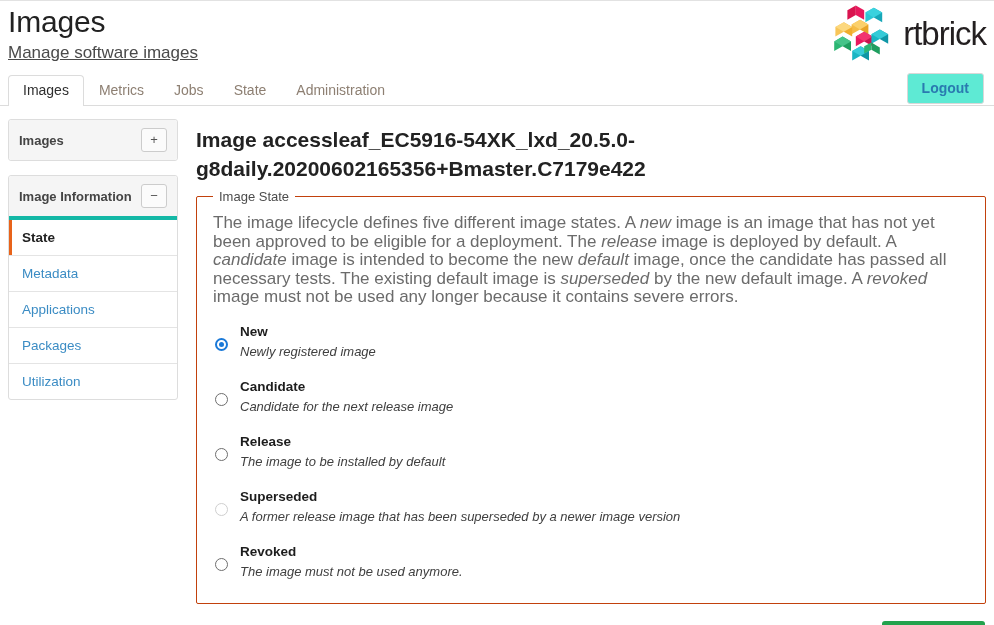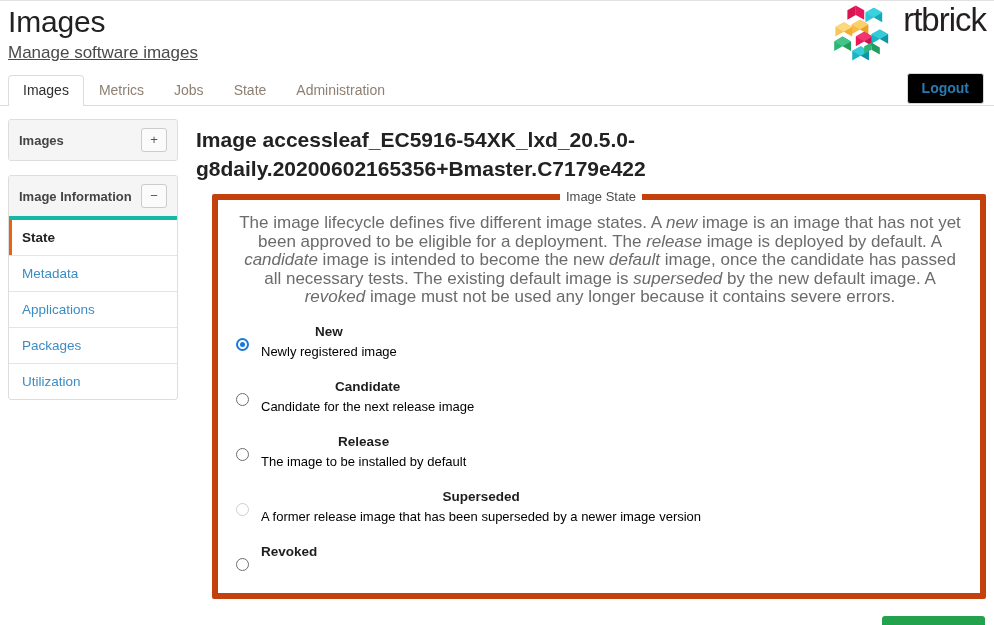--- a/index.html
+++ b/index.html
@@ -41,7 +41,7 @@
     top: 2px;
     right: 8px;
     display: flex;
-    align-items: flex-start;
+    align-items: center;
     gap: 10px;
   }
   .brand-logo { width: 66px; height: 60px; display: block; }

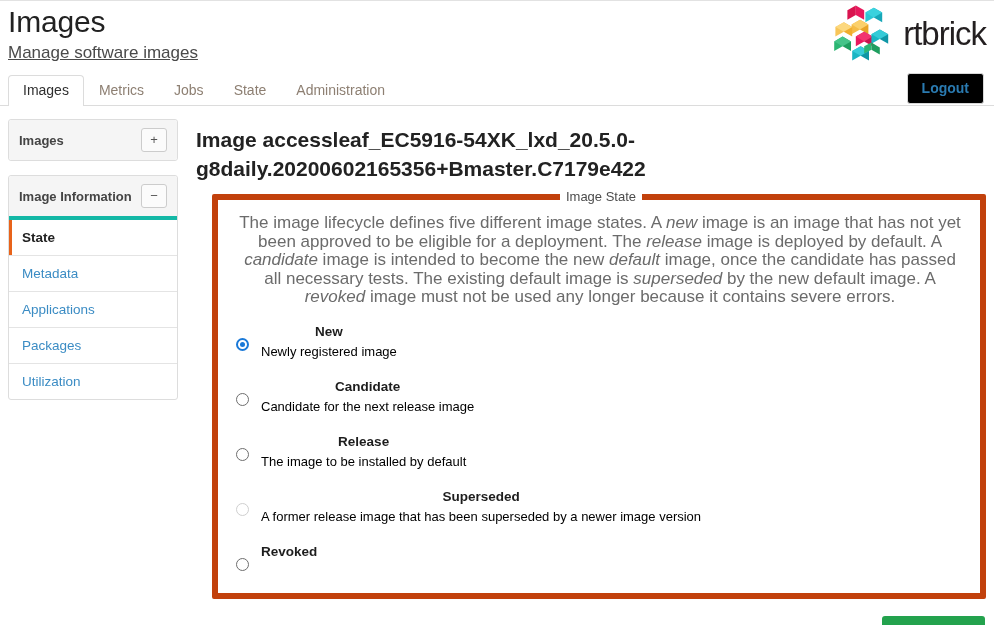--- a/index.html
+++ b/index.html
@@ -61,7 +61,7 @@
   .logout-btn {
     display: inline-block;
     border: 1px solid #d8d8d8;
-    background: #000000;
+    background: #5eead4;
     color: #2a7ab0;
     font-size: 14px;
     padding: 6px 14px 7px;

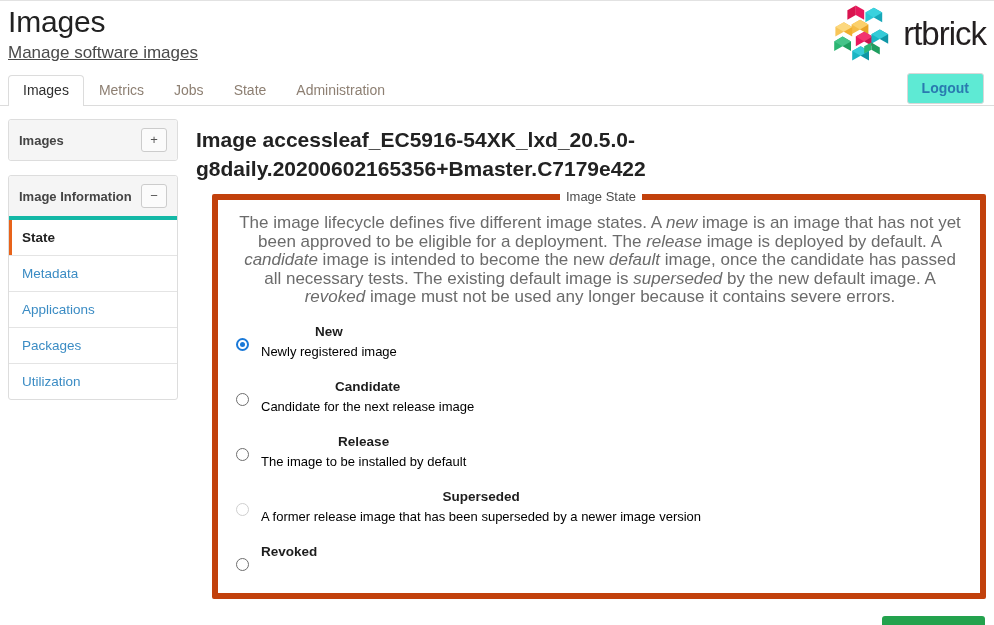--- a/index.html
+++ b/index.html
@@ -198,12 +198,11 @@
   }
 
   fieldset.state-box {
-    border: 6px solid #c2410c;
+    border: 1px solid #c2410c;
     border-radius: 2px;
-    margin: 4px 0 0 16px;
+    margin: 4px 0 0 0;
     padding: 8px 14px 22px 14px;
     min-width: 0;
-    text-align: center;
   }
   fieldset.state-box legend {
     font-size: 13px;

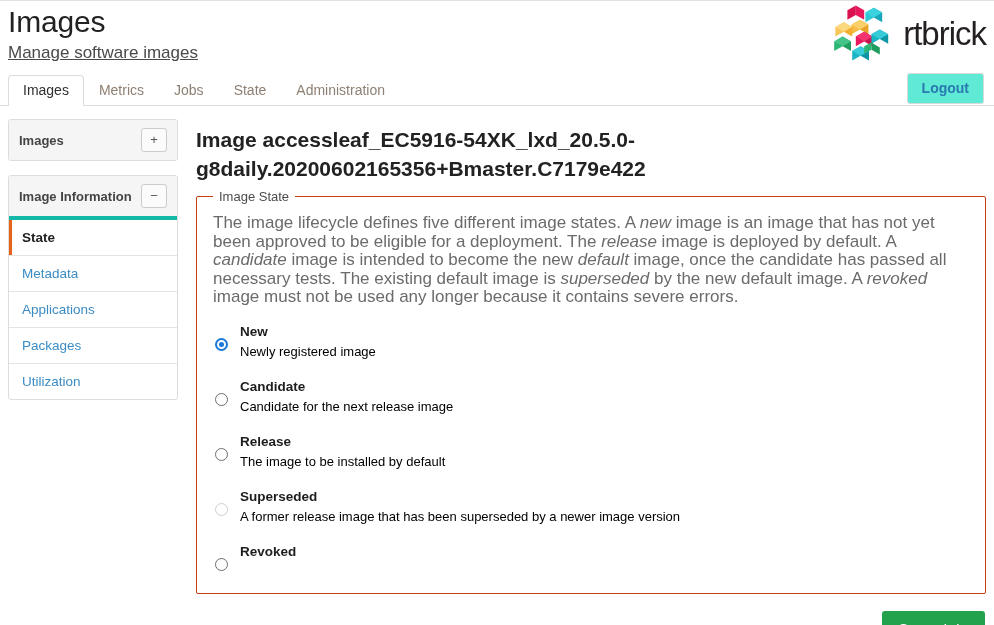--- a/index.html
+++ b/index.html
@@ -264,9 +264,10 @@
   .radio-sub {
     display: block;
     font-size: 13px;
-    color: #000000;
+    color: #404040;
     line-height: 18px;
     margin-top: 2px;
+    font-style: italic;
   }
 
   .actions {

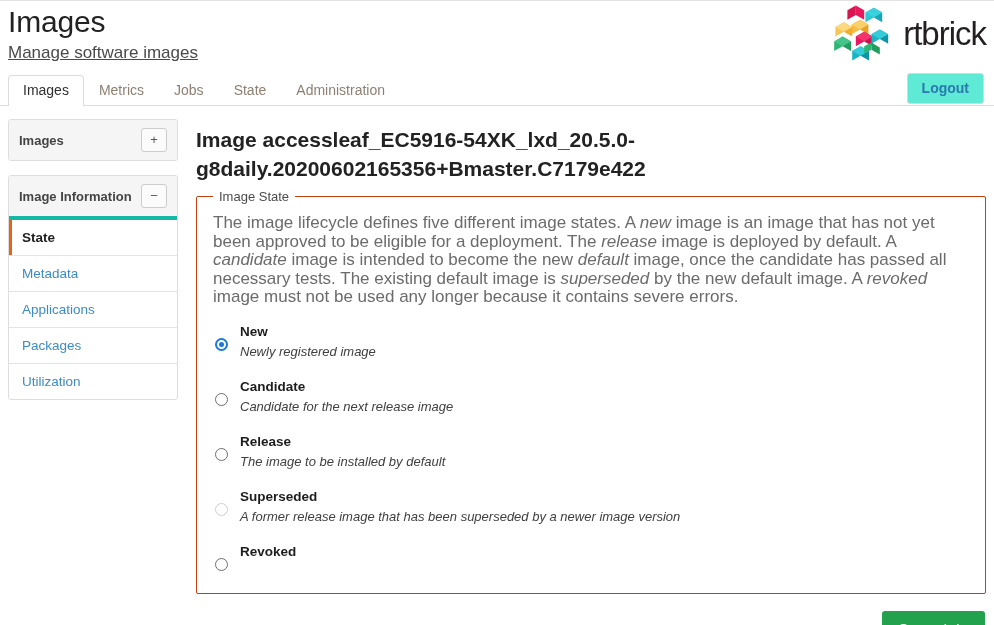--- a/index.html
+++ b/index.html
@@ -411,6 +411,7 @@
             <span class="radio-mark"></span>
             <span class="radio-text">
               <span class="radio-label">Revoked</span>
+              <span class="radio-sub">The image must not be used anymore.</span>
             </span>
           </div>
         </div>

